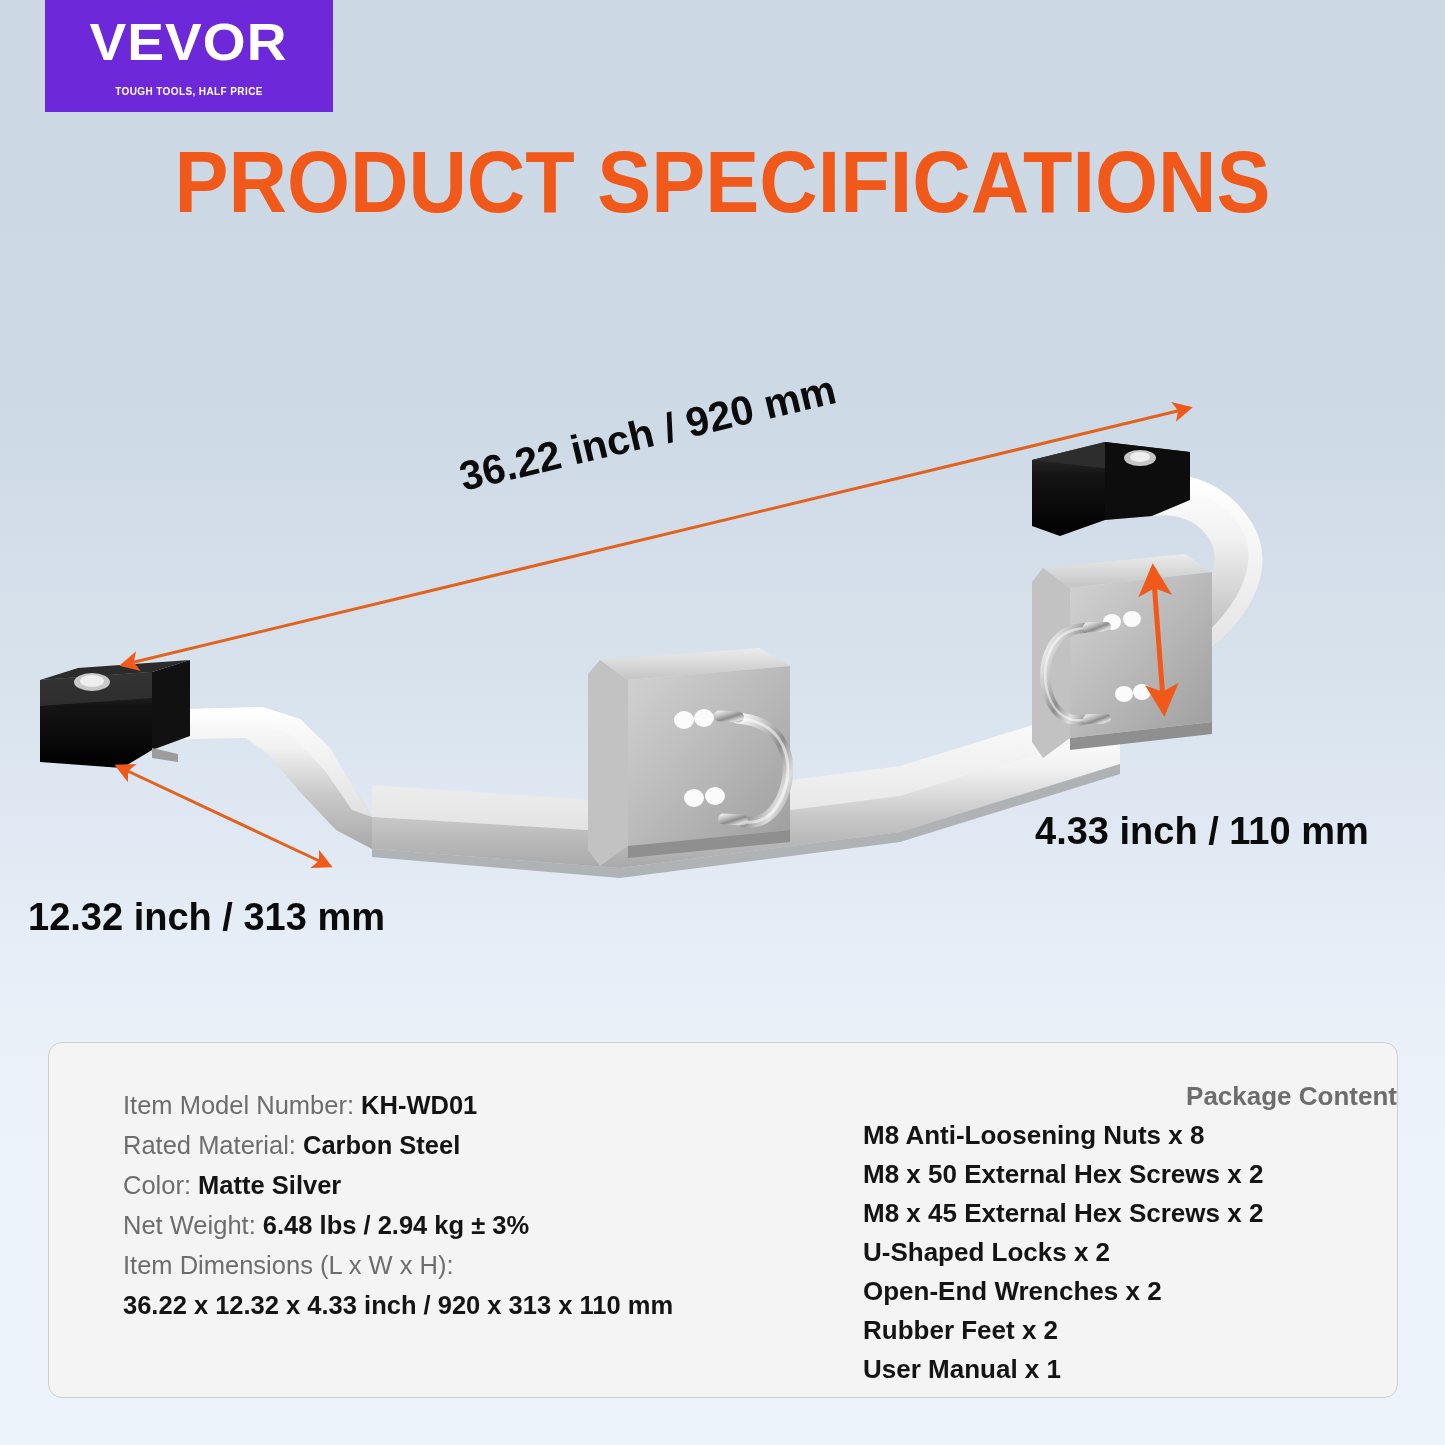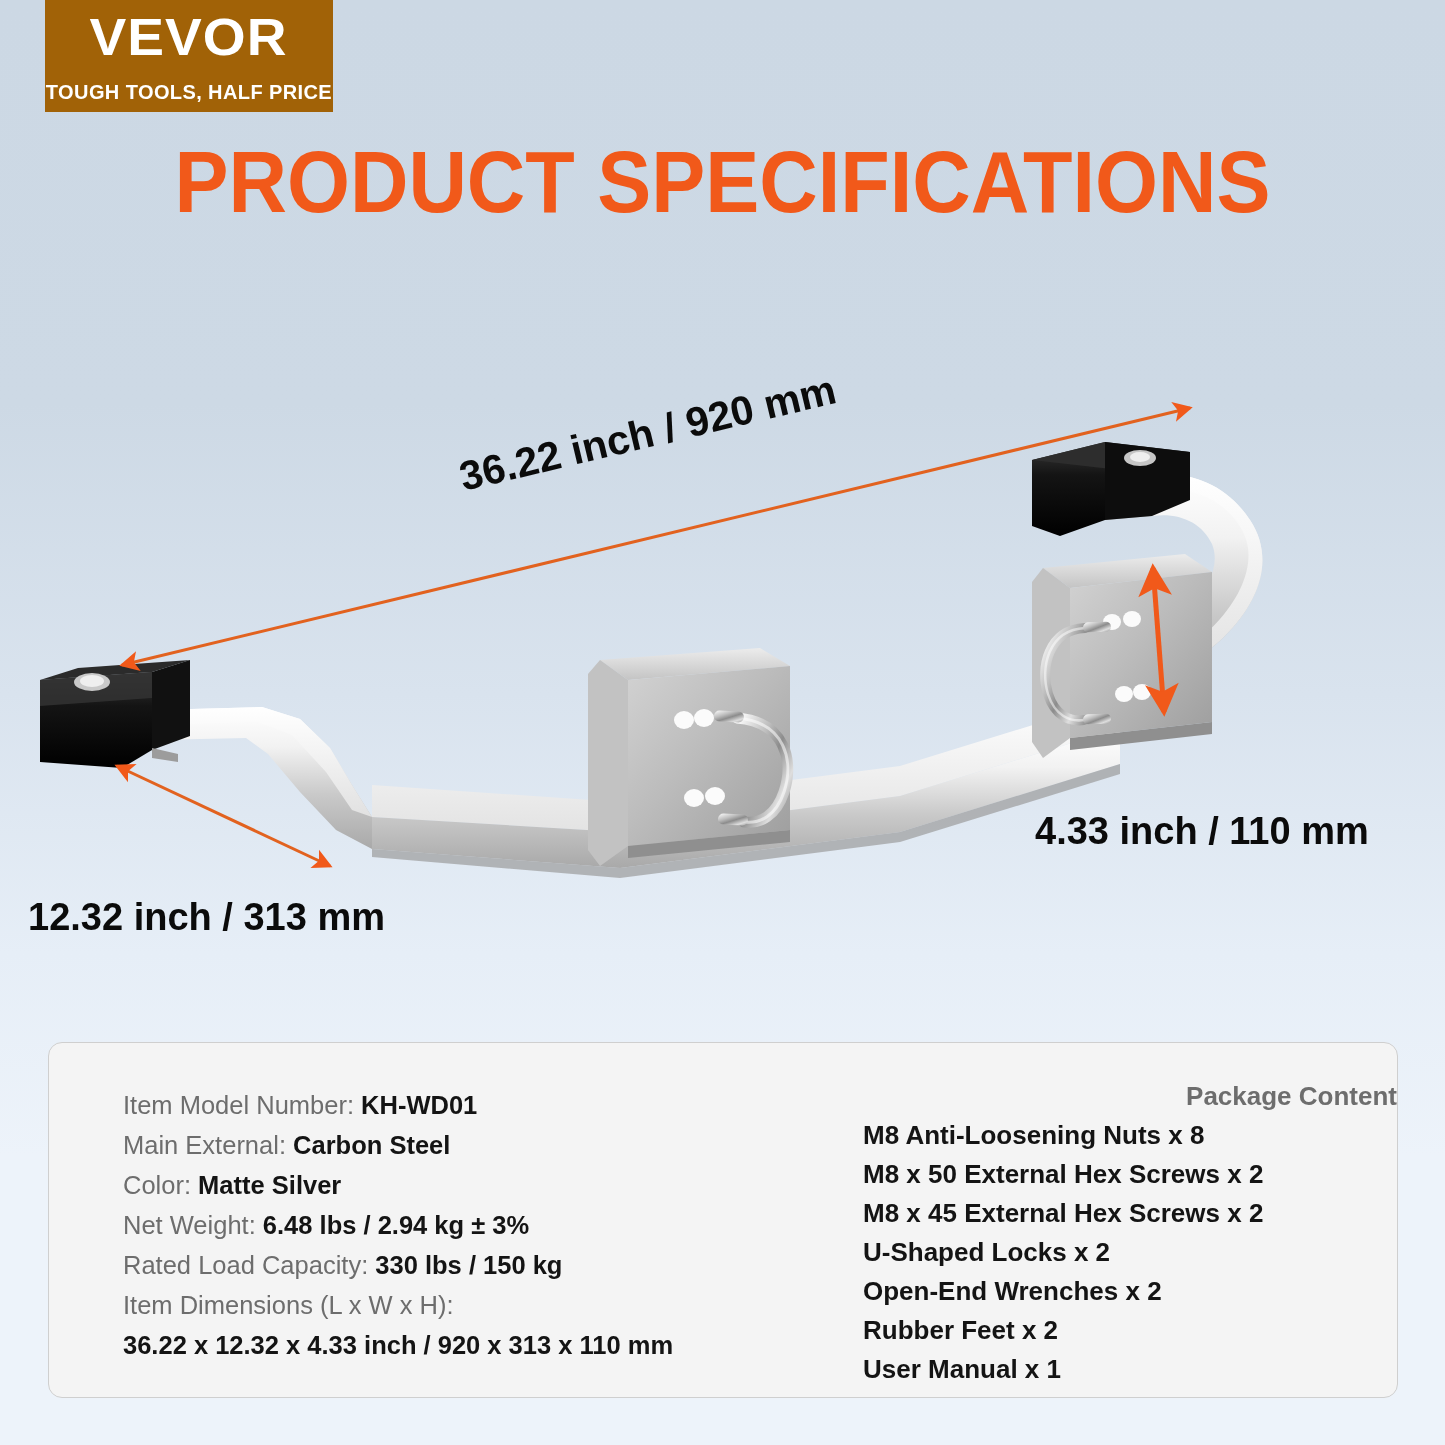--- a/index.html
+++ b/index.html
@@ -28,7 +28,7 @@
     top: 0px;
     width: 288px;
     height: 112px;
-    background: #a16207;
+    background: #6d28d9;
     display: flex;
     flex-direction: column;
     align-items: center;

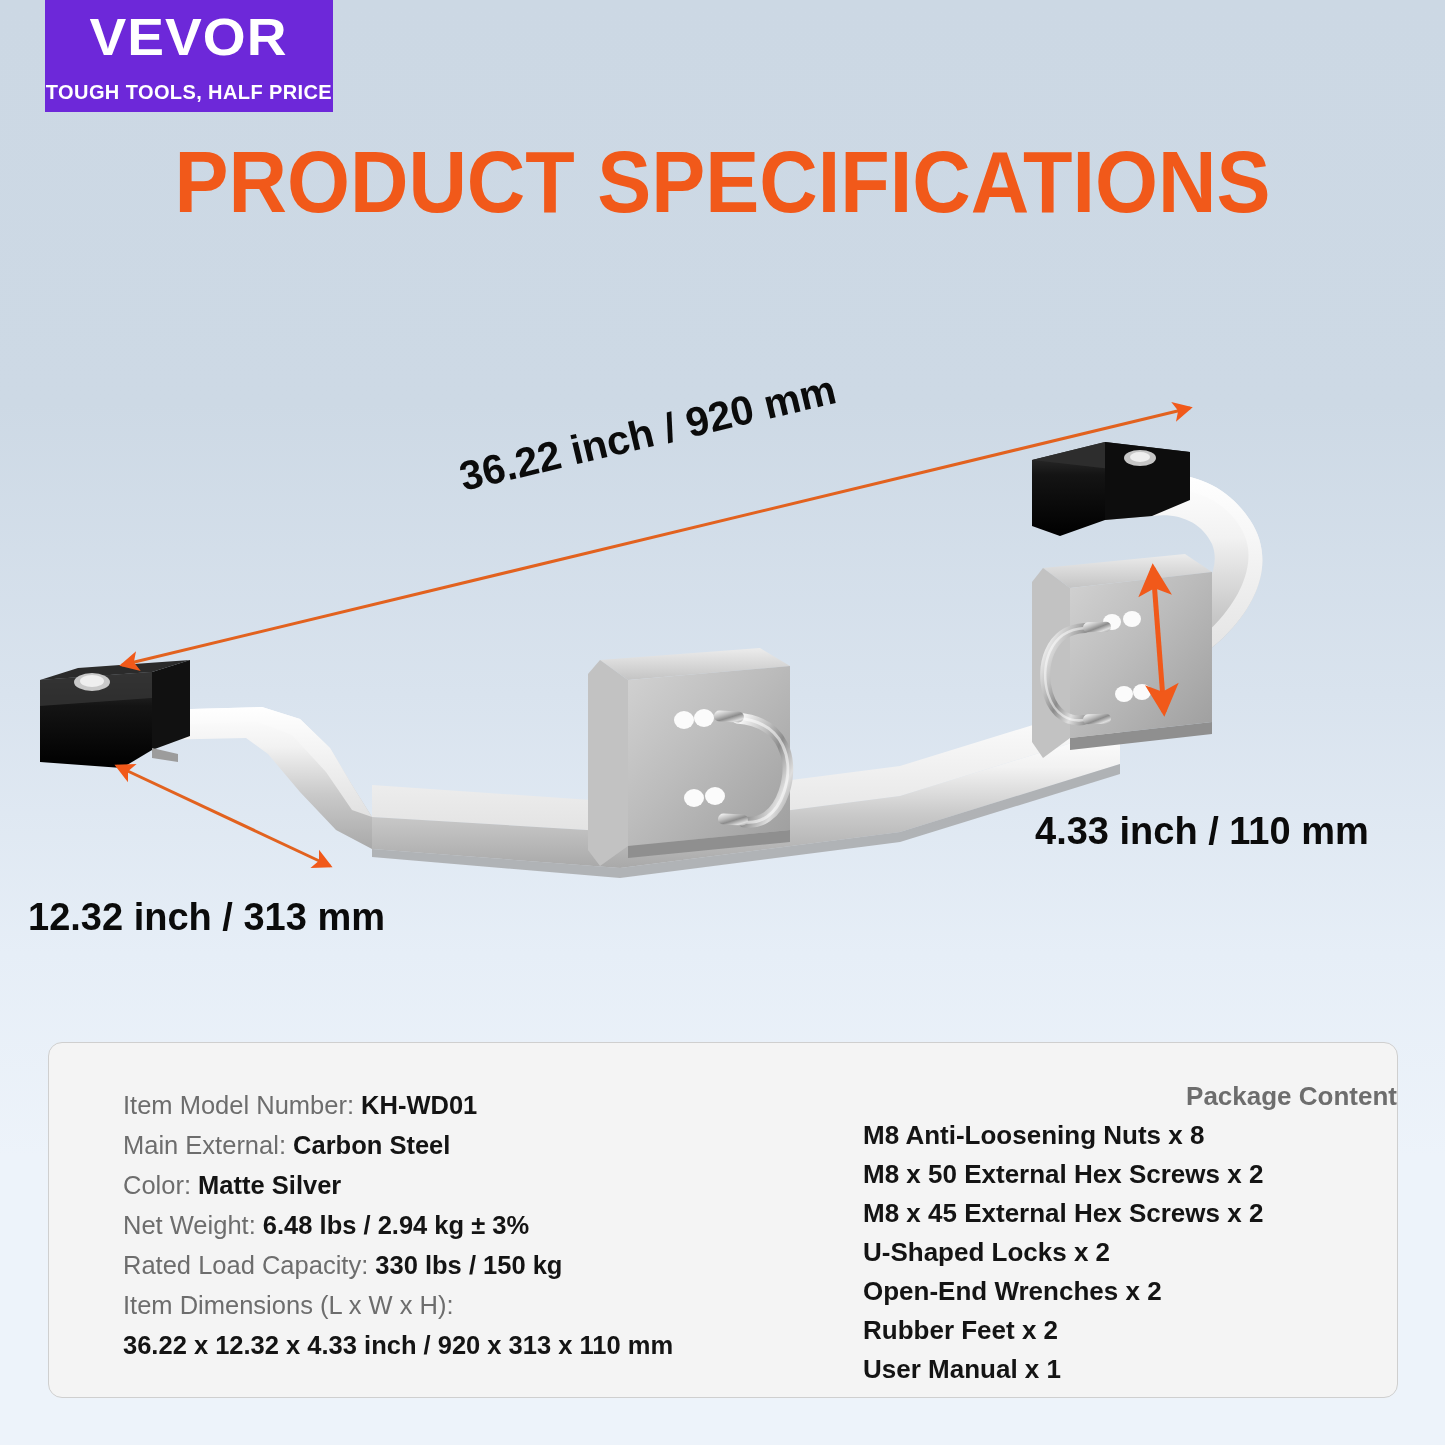--- a/index.html
+++ b/index.html
@@ -45,7 +45,7 @@
   }
   .logo-tag {
     color: #ffffff;
-    font-size: 20px;
+    font-size: 10px;
     font-weight: 700;
     letter-spacing: 0.4px;
     margin-top: 19px;

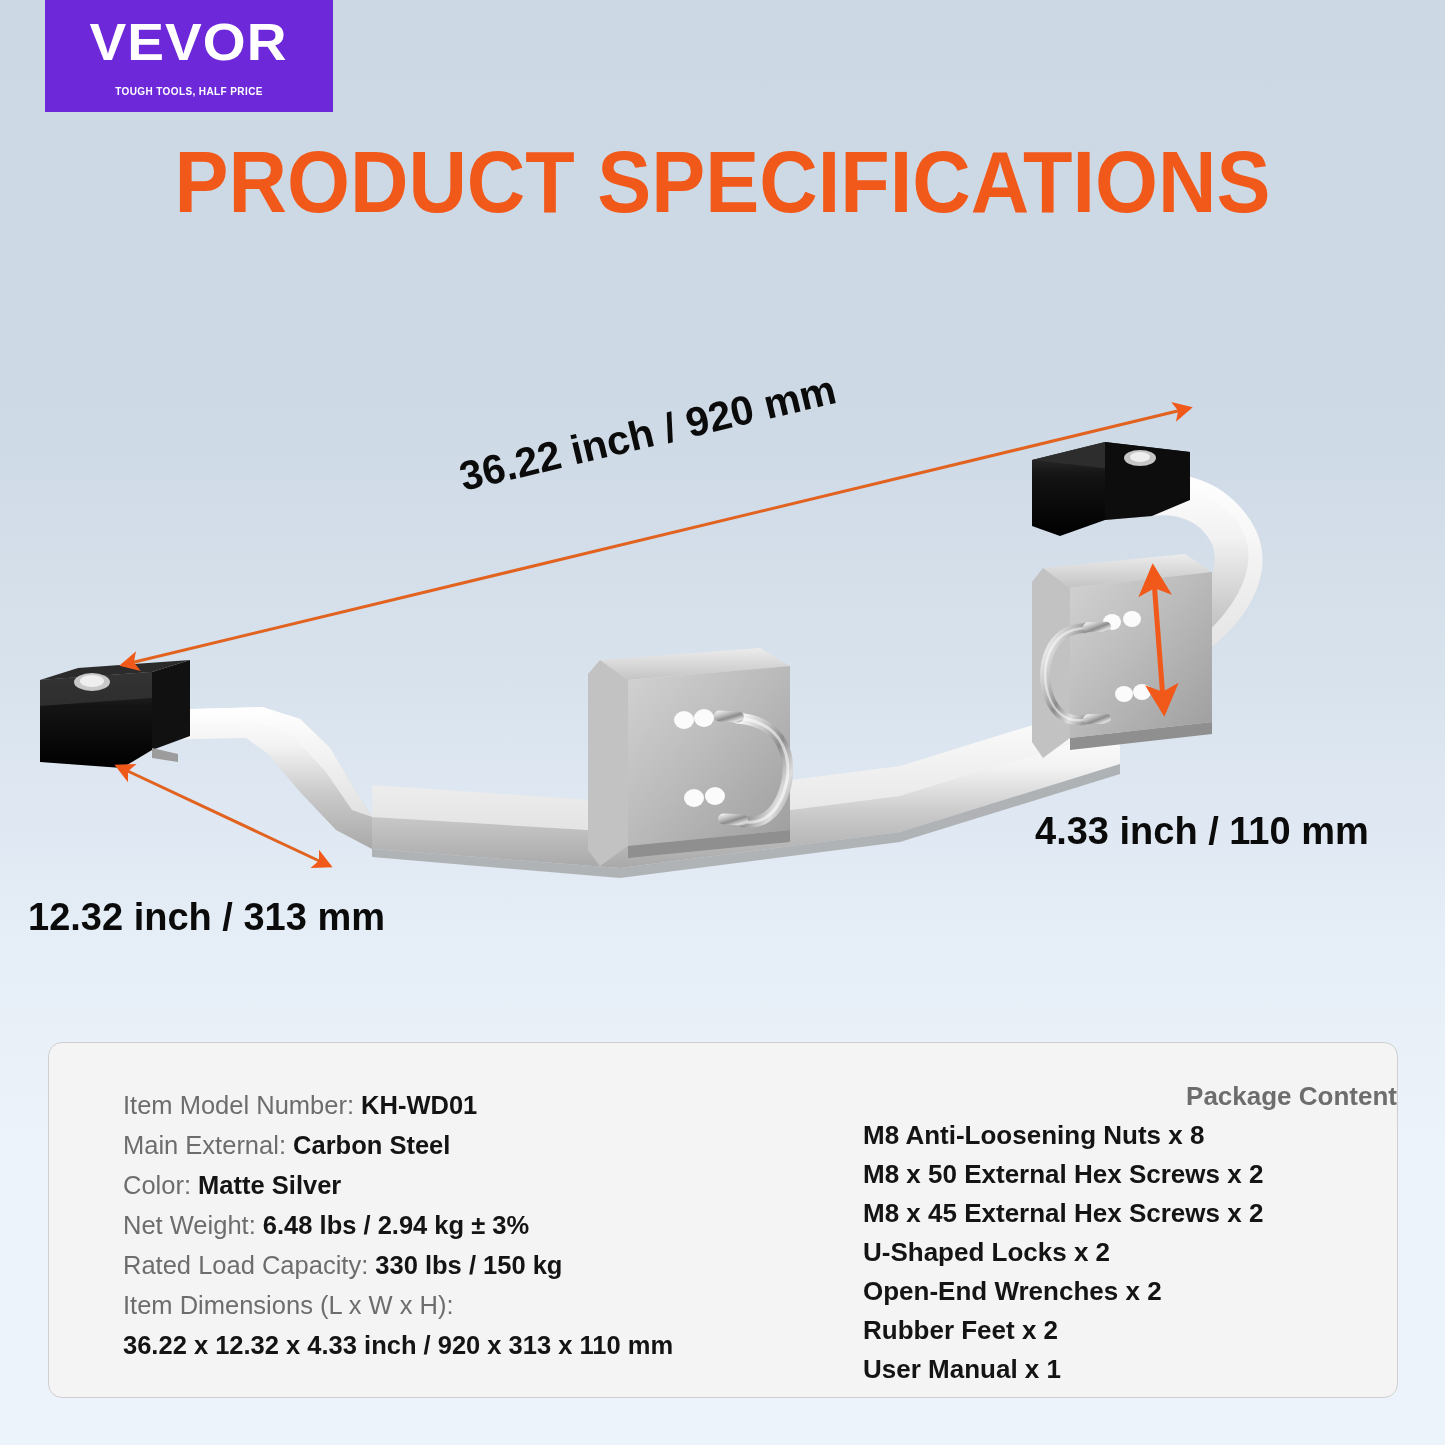--- a/index.html
+++ b/index.html
@@ -330,7 +330,7 @@
       <span>Item Model Number: </span><b>KH-WD01</b>
     </div>
     <div class="spec-row">
-      <span>Main External: </span><b>Carbon Steel</b>
+      <span>Rated Material: </span><b>Carbon Steel</b>
     </div>
     <div class="spec-row">
       <span>Color: </span><b>Matte Silver</b>

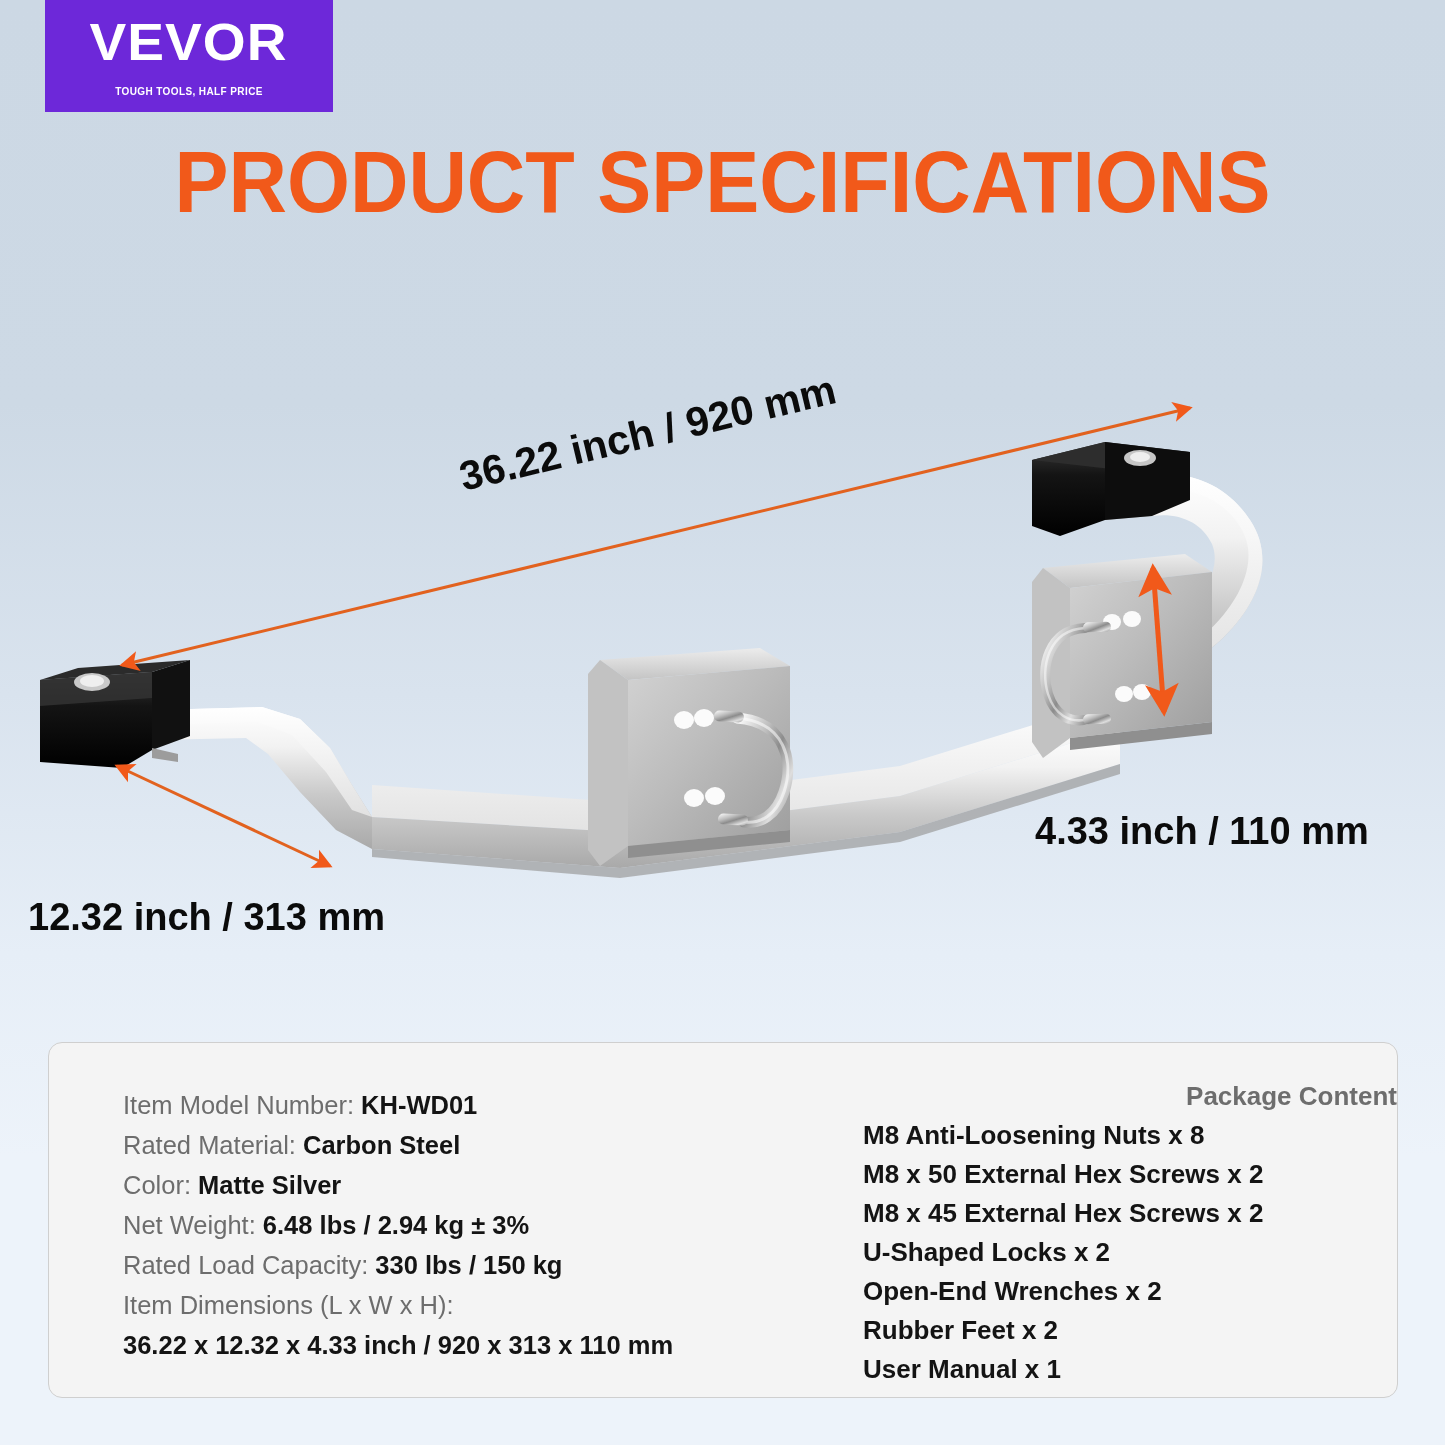--- a/index.html
+++ b/index.html
@@ -338,9 +338,6 @@
     <div class="spec-row">
       <span>Net Weight: </span><b>6.48 lbs / 2.94 kg ± 3%</b>
     </div>
-    <div class="spec-row">
-      <span>Rated Load Capacity: </span><b>330 lbs / 150 kg</b>
-    </div>
     <div class="spec-row">Item Dimensions (L x W x H):</div>
     <div class="spec-dims-value">36.22 x 12.32 x 4.33 inch / 920 x 313 x 110 mm</div>
   </div>

